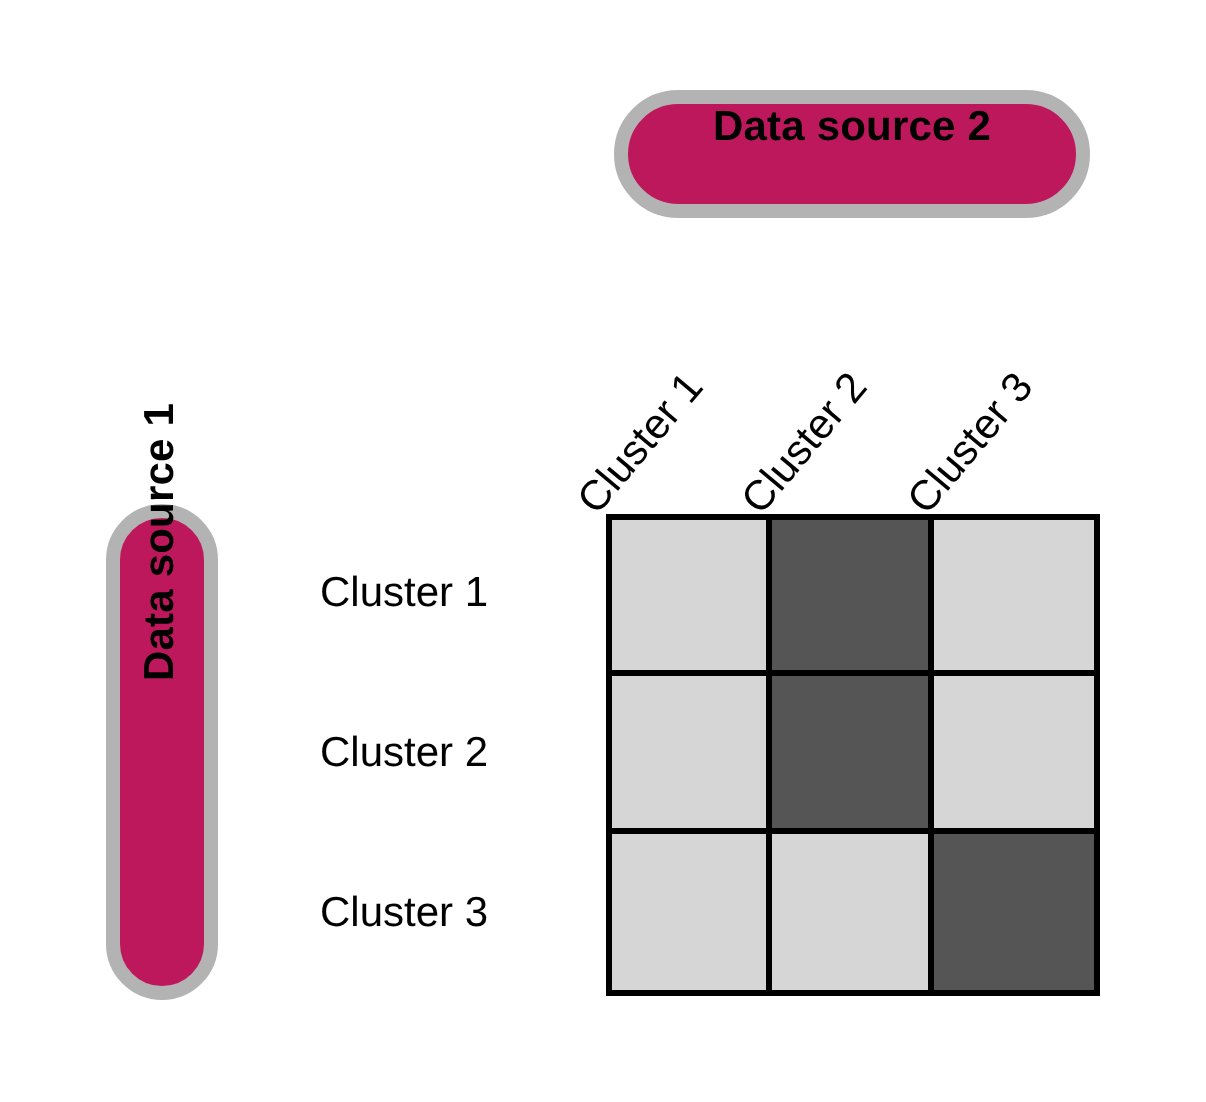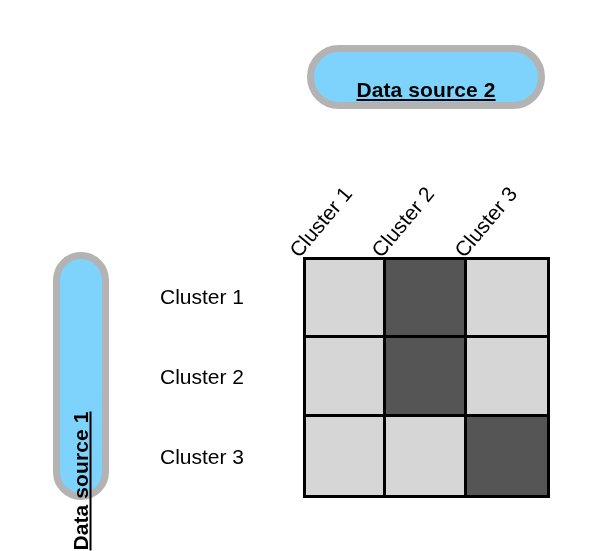--- a/index.html
+++ b/index.html
@@ -21,13 +21,12 @@
   .pill {
     position: absolute;
     box-sizing: border-box;
-    background: #7dd3fc;
+    background: #be185d;
     border-style: solid;
     border-color: #b3b3b3;
     display: flex;
-    align-items: flex-end;
+    align-items: flex-start;
     justify-content: center;
-    text-decoration: underline;
   }
   #pill-top {
     left: 307px;

